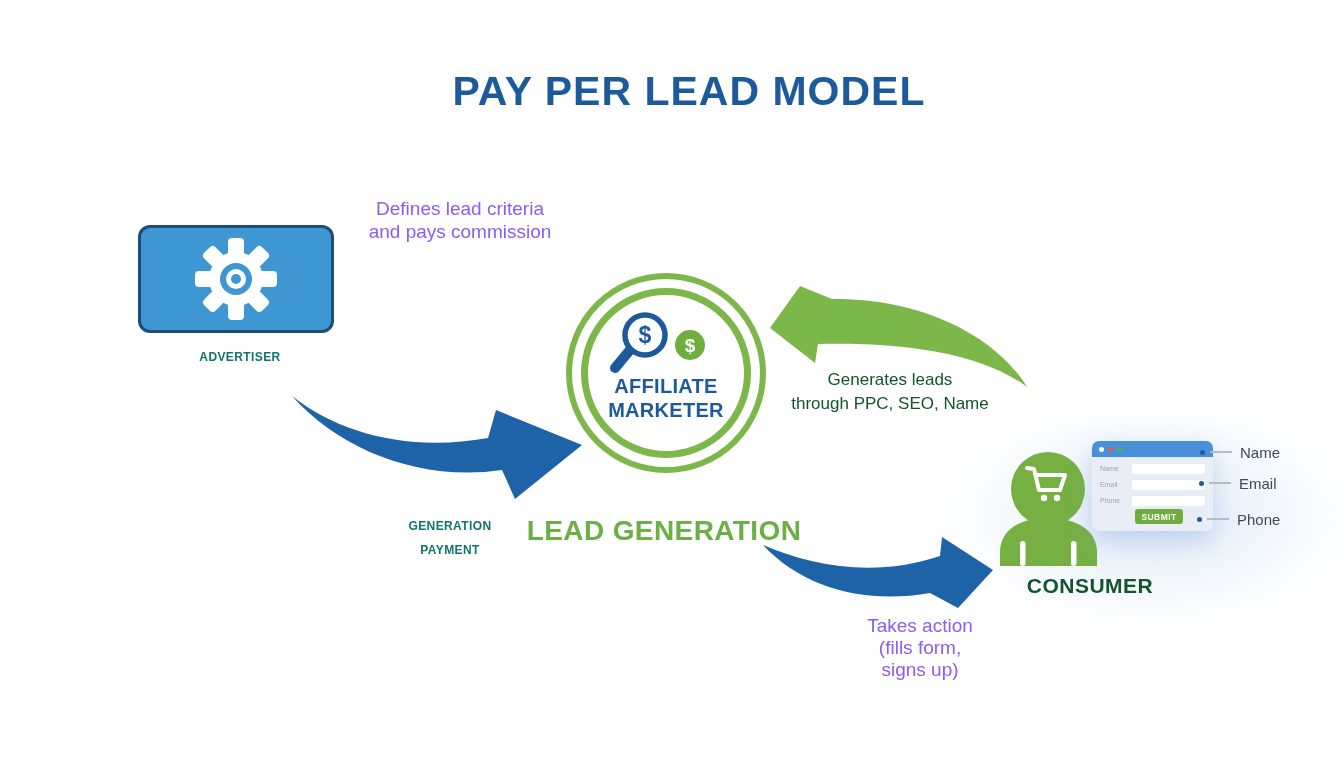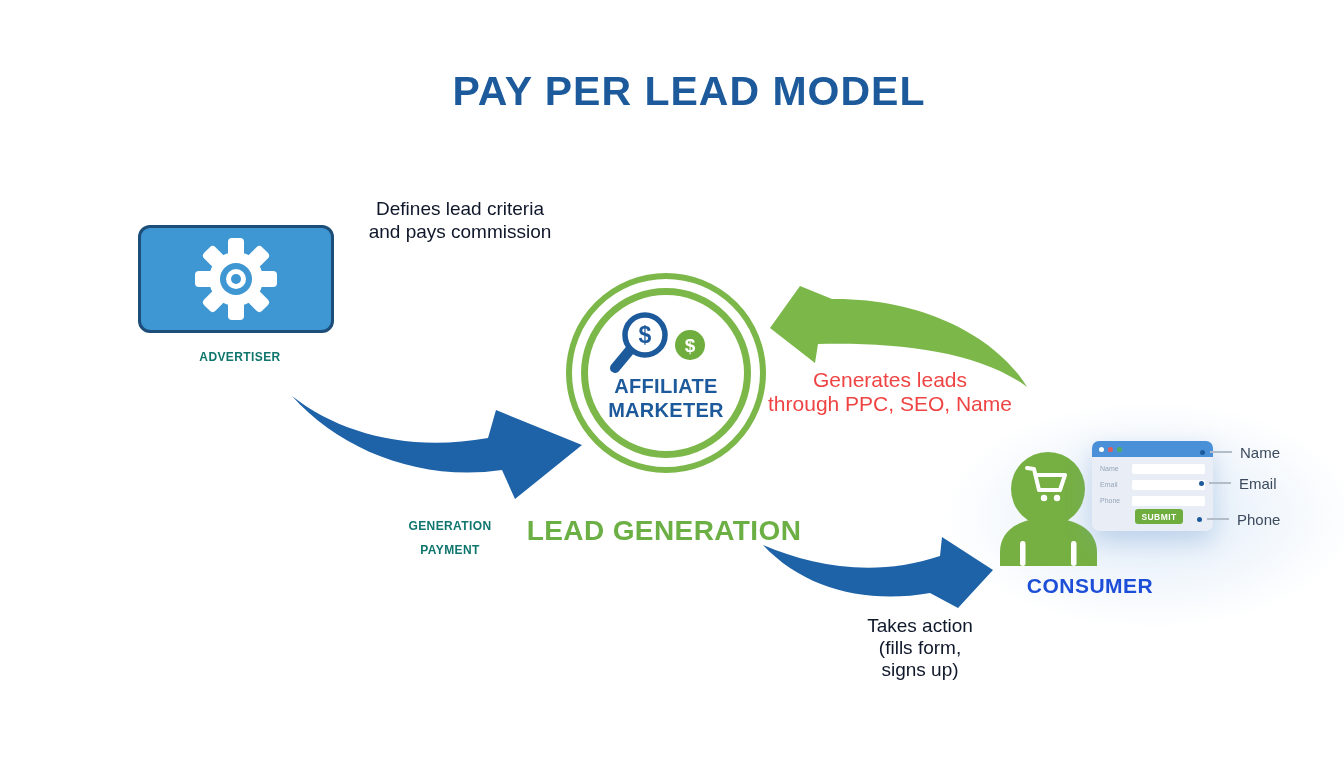--- a/index.html
+++ b/index.html
@@ -11,7 +11,7 @@
         background:radial-gradient(ellipse at center,rgba(197,219,242,.55) 0%,rgba(197,219,242,0) 70%);}
   .arrow-layer{left:0;top:0;pointer-events:none;}
   .title{left:672px;top:68px;color:#1d5a9b;font-size:41px;font-weight:bold;letter-spacing:1px;white-space:nowrap;margin-left:17px;}
-  .blue-note{color:#0f172a;font-size:19px;line-height:23px;white-space:nowrap;}
+  .blue-note{color:#8b5cf6;font-size:19px;line-height:23px;white-space:nowrap;}
   .blue-label{color:#0f766e;font-weight:bold;font-size:12px;letter-spacing:.4px;line-height:24px;white-space:nowrap;}
   .green-note{color:#ef4444;font-size:21px;line-height:24px;white-space:nowrap;}
   .green-label{color:#6caf44;font-weight:bold;font-size:28px;letter-spacing:.4px;white-space:nowrap;}

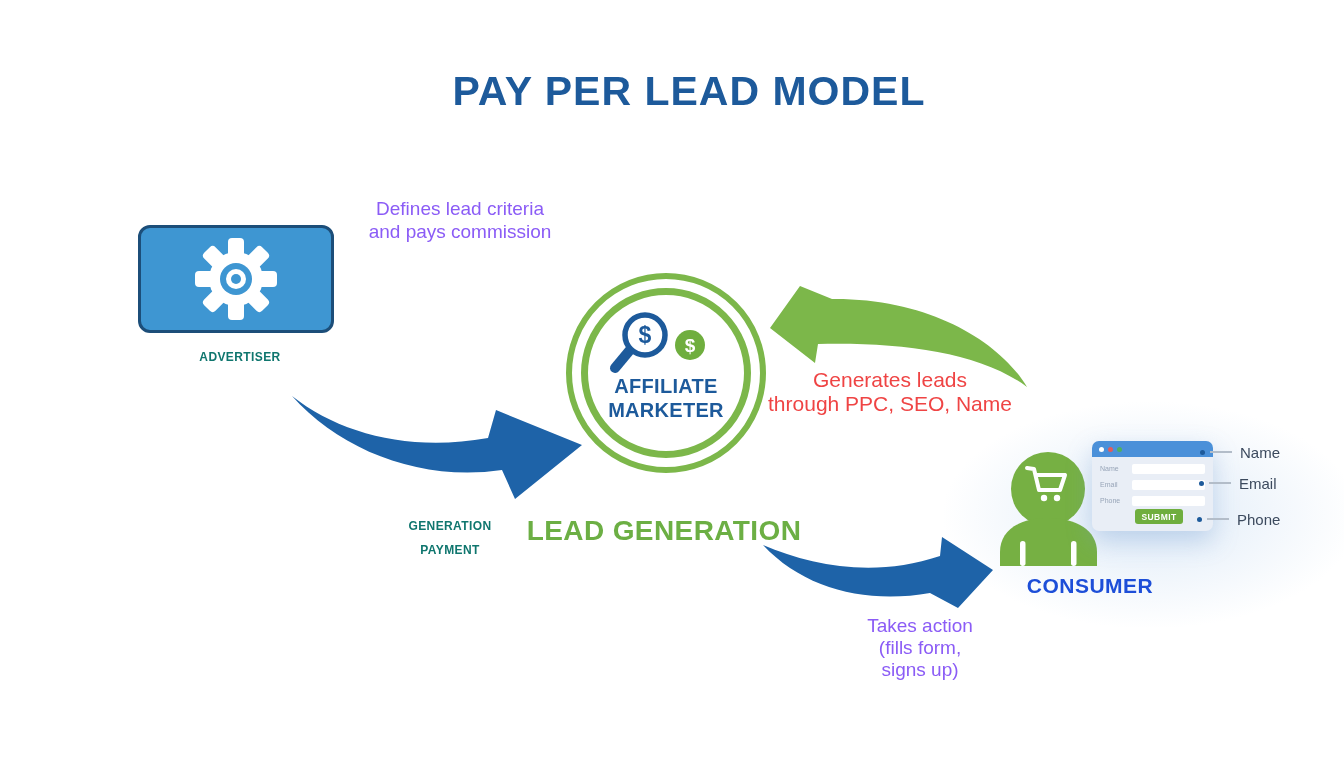--- a/index.html
+++ b/index.html
@@ -13,7 +13,7 @@
   .title{left:672px;top:68px;color:#1d5a9b;font-size:41px;font-weight:bold;letter-spacing:1px;white-space:nowrap;margin-left:17px;}
   .blue-note{color:#8b5cf6;font-size:19px;line-height:23px;white-space:nowrap;}
   .blue-label{color:#0f766e;font-weight:bold;font-size:12px;letter-spacing:.4px;line-height:24px;white-space:nowrap;}
-  .green-note{color:#ef4444;font-size:21px;line-height:24px;white-space:nowrap;}
+  .green-note{color:#14532d;font-size:17px;line-height:24px;white-space:nowrap;}
   .green-label{color:#6caf44;font-weight:bold;font-size:28px;letter-spacing:.4px;white-space:nowrap;}
   
   .adv-box{left:138px;top:225px;width:190px;height:102px;background:#3e96d2;border:3px solid #1c4e79;

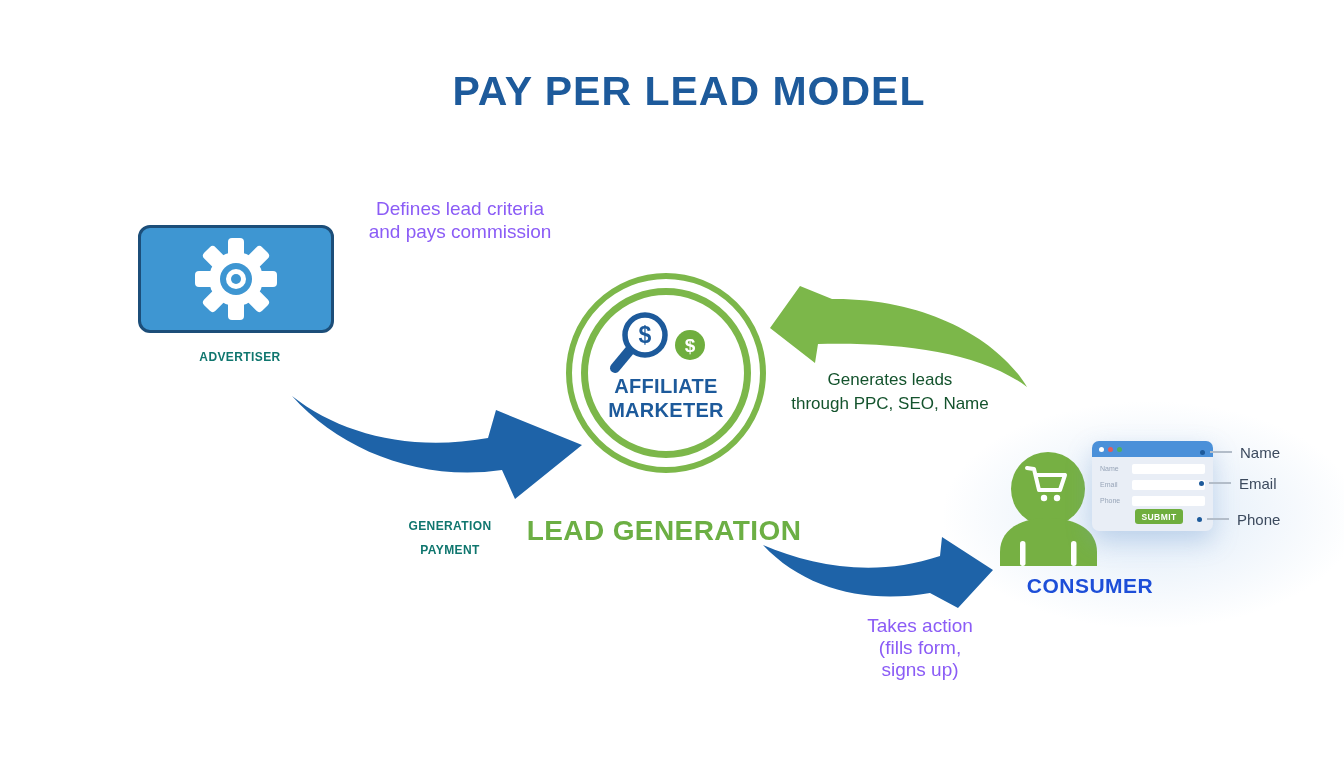--- a/index.html
+++ b/index.html
@@ -23,7 +23,7 @@
   .ring-inner{left:581px;top:288px;width:156px;height:156px;border:7px solid #7cb74a;border-radius:50%;background:#fff;}
   .aff-text{left:666px;top:374px;color:#1d5a9b;font-weight:bold;font-size:20px;line-height:24px;letter-spacing:.3px;}
   
-  .consumer-label{left:1090px;top:574px;color:#1d4ed8;font-weight:bold;font-size:21px;letter-spacing:.5px;white-space:nowrap;}
+  .consumer-label{left:1090px;top:574px;color:#14532d;font-weight:bold;font-size:21px;letter-spacing:.5px;white-space:nowrap;}
   
   .form-card{left:1092px;top:441px;width:121px;height:90px;background:#e9eef6;border-radius:7px;
              box-shadow:0 10px 24px rgba(120,160,210,.38);}

